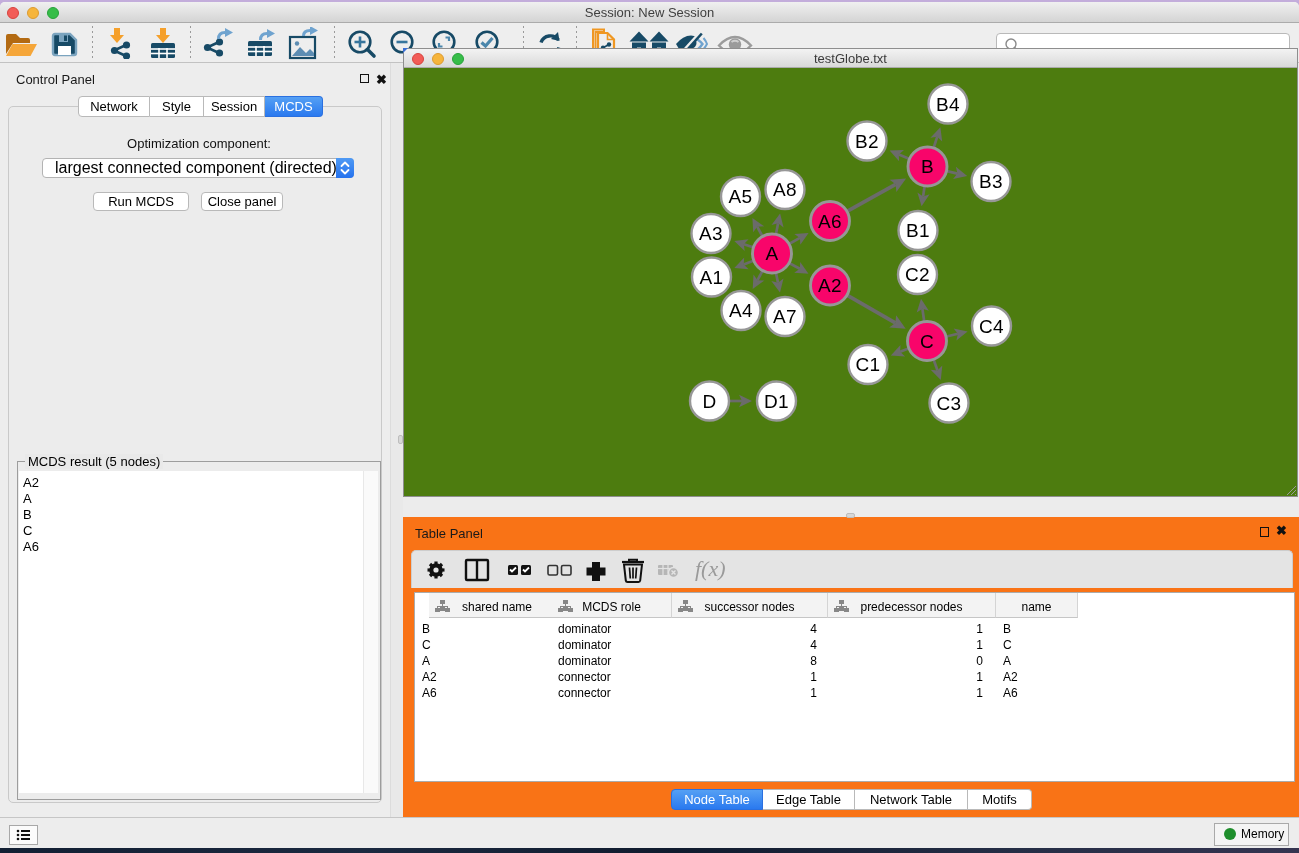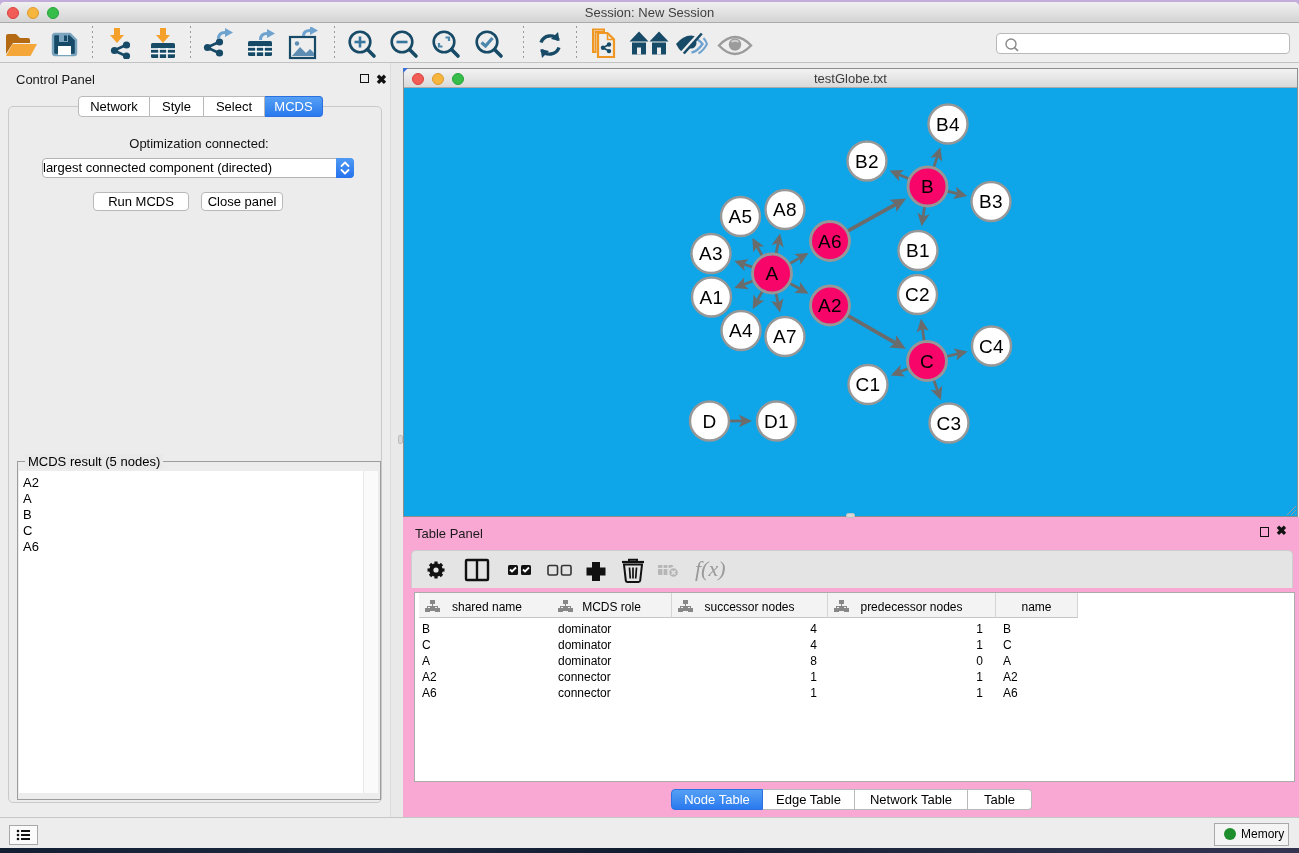--- a/index.html
+++ b/index.html
@@ -44,7 +44,7 @@
   
   #vsplit { position:absolute; left:390px; top:63px; width:13px; height:754px; background:#e9e9e9; border-left:1px solid #dcdcdc; }
   
-  #netwin { position:absolute; left:403px; top:68px; width:895px; height:449px; background:#0ea5e9; border:1px solid #8e8e8e; }
+  #netwin { position:absolute; left:403px; top:48px; width:895px; height:449px; background:#4d7c0f; border:1px solid #8e8e8e; }
   #nettitle { position:absolute; left:0; top:0; width:893px; height:19px;
     background:linear-gradient(#f3f3f3,#d9d9d9); border-bottom:1px solid #ababab; }
   #nettitle .t { position:absolute; left:0; right:0; top:2px; text-align:center; font-size:13px; color:#3a3a3a; }

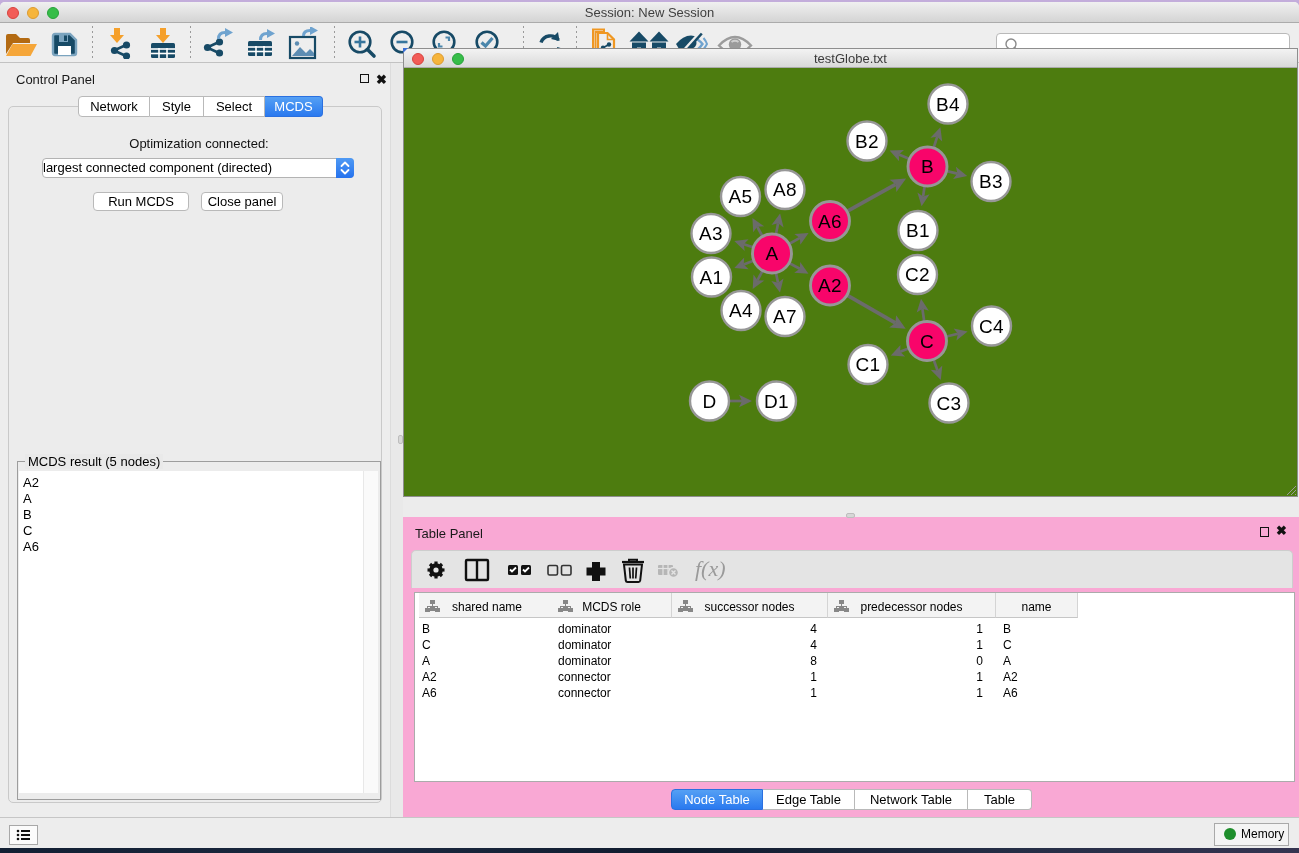--- a/index.html
+++ b/index.html
@@ -232,7 +232,7 @@
   <div class="tabs" style="left:78px; top:33px;">
     <div class="tab first" style="width:72px;">Network</div>
     <div class="tab" style="width:54px;">Style</div>
-    <div class="tab" style="width:61px;">Select</div>
+    <div class="tab" style="width:61px;">Session</div>
     <div class="tab sel last" style="width:58px;">MCDS</div>
   </div>
   <div id="optlabel">Optimization connected:</div>

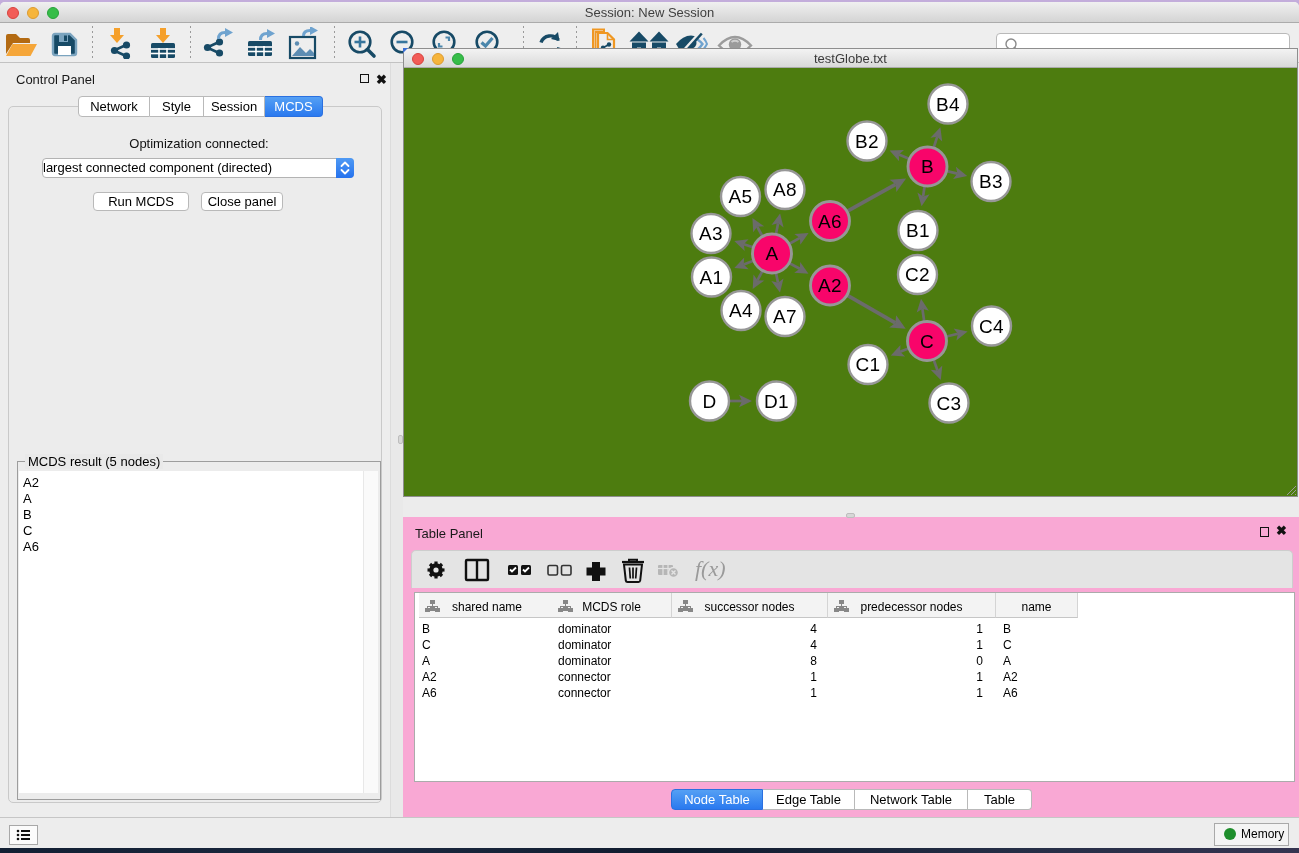--- a/index.html
+++ b/index.html
@@ -235,7 +235,7 @@
     <div class="tab" style="width:61px;">Session</div>
     <div class="tab sel last" style="width:58px;">MCDS</div>
   </div>
-  <div id="optlabel">Optimization connected:</div>
+  <div id="optlabel">Optimization component:</div>
   <div id="dropdown">largest connected component (directed)
     <div id="dd-cap"><svg width="18" height="20" viewBox="0 0 18 20">
       <path d="M5.5 8 L9 4.5 L12.5 8" fill="none" stroke="#fff" stroke-width="1.8" stroke-linecap="round" stroke-linejoin="round"></path>

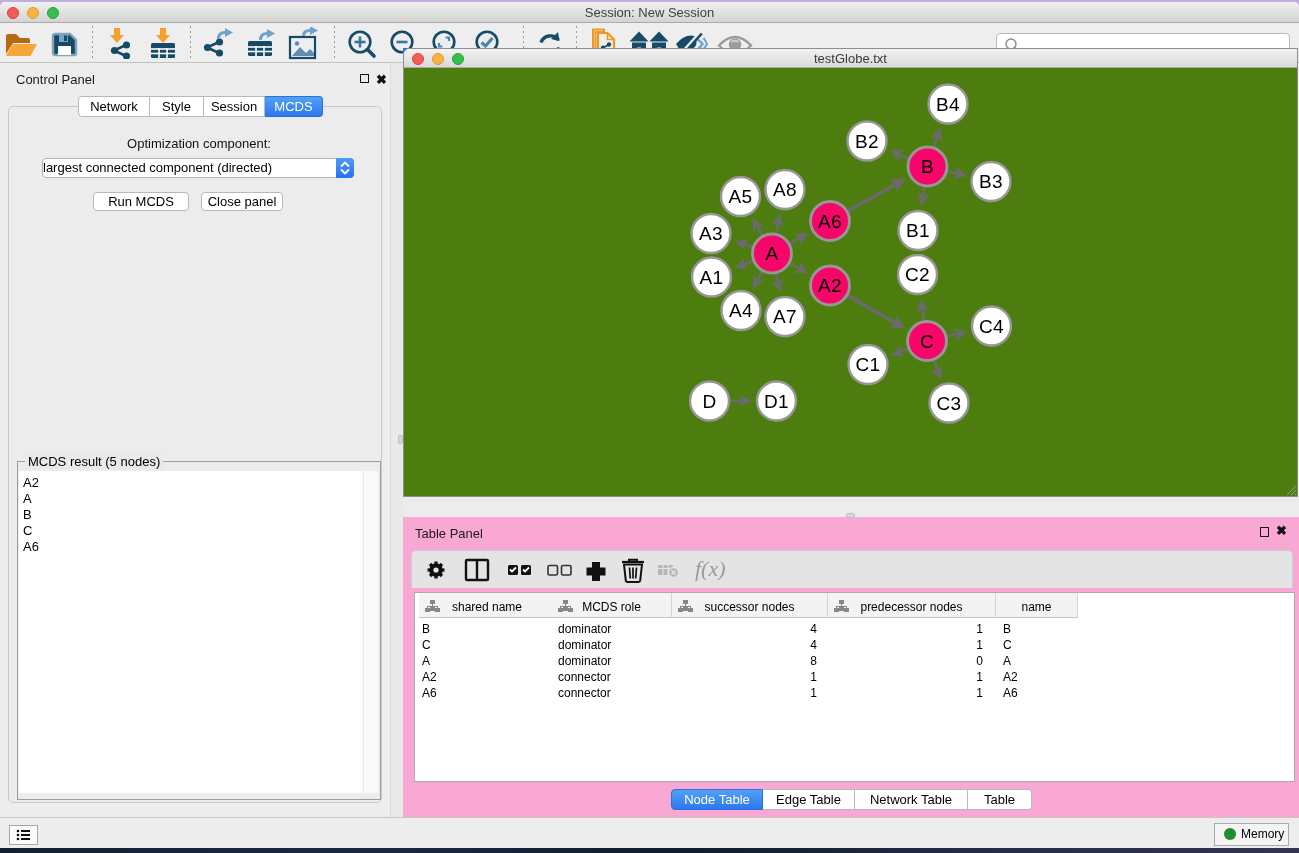--- a/index.html
+++ b/index.html
@@ -30,7 +30,7 @@
   .tab.sel { background:linear-gradient(#55a0f4,#2a79ef); color:#fff; border-color:#2a70e0; }
   #optlabel { position:absolute; left:8px; width:382px; top:73px; text-align:center; font-size:13px; color:#111; }
   #dropdown { position:absolute; left:42px; top:95px; width:312px; height:20px; background:#fff;
-    border:1px solid #b3b3b3; border-radius:4px; font-size:13px; line-height:18px; color:#000; }
+    border:1px solid #b3b3b3; border-radius:4px; font-size:16px; line-height:18px; color:#000; padding-left:12px; }
   #dd-cap { position:absolute; right:-1px; top:-1px; width:18px; height:20px; border-radius:0 4px 4px 0;
     background:linear-gradient(#4f9af4,#2572ee); }
   .btn { position:absolute; height:19px; background:#fff; border:1px solid #b9b9b9; border-radius:4px;

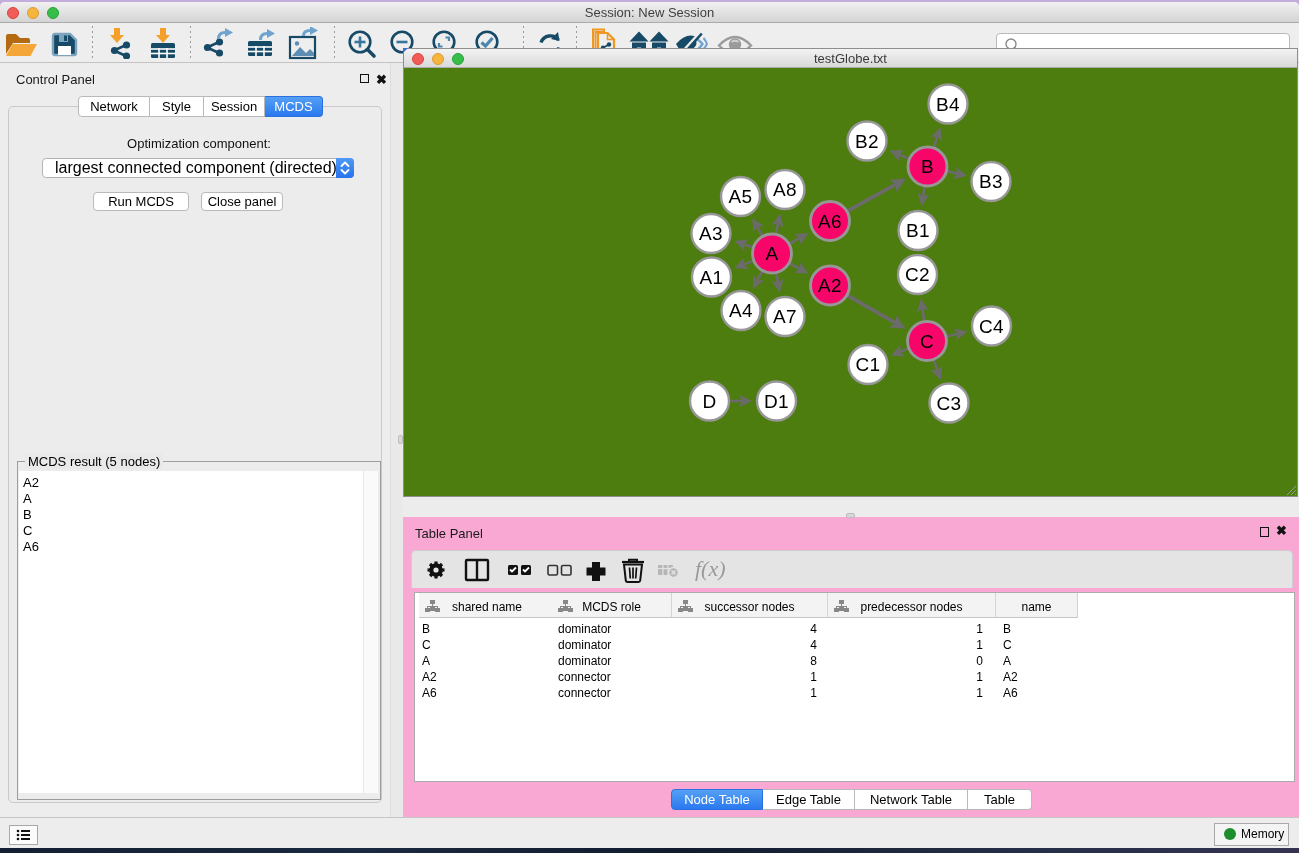--- a/index.html
+++ b/index.html
@@ -49,7 +49,7 @@
     background:linear-gradient(#f3f3f3,#d9d9d9); border-bottom:1px solid #ababab; }
   #nettitle .t { position:absolute; left:0; right:0; top:2px; text-align:center; font-size:13px; color:#3a3a3a; }
   
-  #tpanel { position:absolute; left:403px; top:517px; width:896px; height:303px; background:#f9a8d4; }
+  #tpanel { position:absolute; left:403px; top:517px; width:896px; height:303px; background:#f97316; }
   #tpanel .hdr { position:absolute; left:12px; top:9px; font-size:13px; color:#1a1a1a; }
   #ttoolbar { position:absolute; left:8px; top:33px; width:882px; height:38px; background:#e4e4e4;
     border:1px solid #cdcdcd; border-radius:5px 5px 0 0; border-bottom:none; }

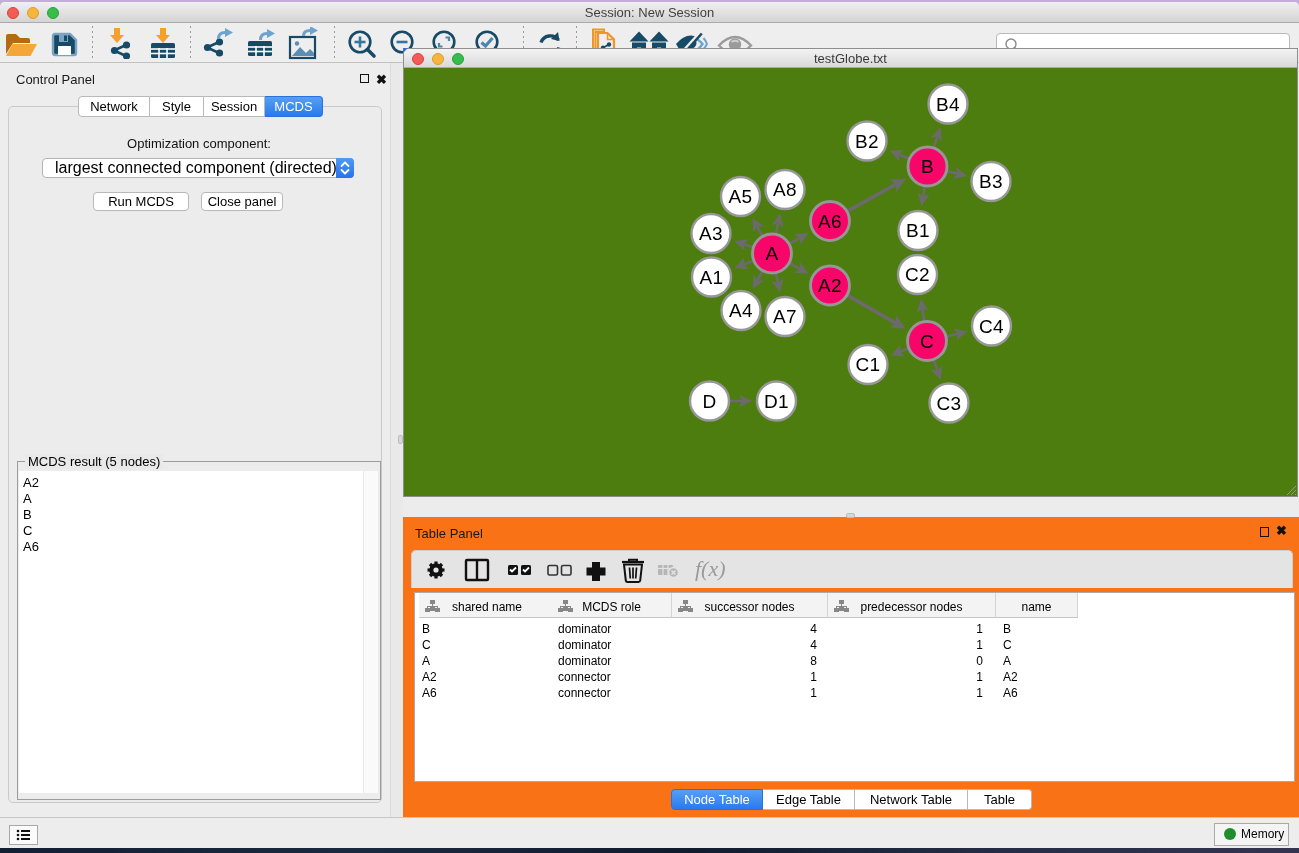--- a/index.html
+++ b/index.html
@@ -413,7 +413,7 @@
 </svg>
   </div>
   <div id="ttable">
-    <div class="th" style="left:4px; width:137px;"><span class="thico"></span>shared name</div>
+    <div class="th" style="left:14px; width:137px;"><span class="thico"></span>shared name</div>
     <div class="th" style="left:137px; width:120px;"><span class="thico"></span>MCDS role</div>
     <div class="th" style="left:257px; width:156px;"><span class="thico"></span>successor nodes</div>
     <div class="th" style="left:413px; width:168px;"><span class="thico"></span>predecessor nodes</div>

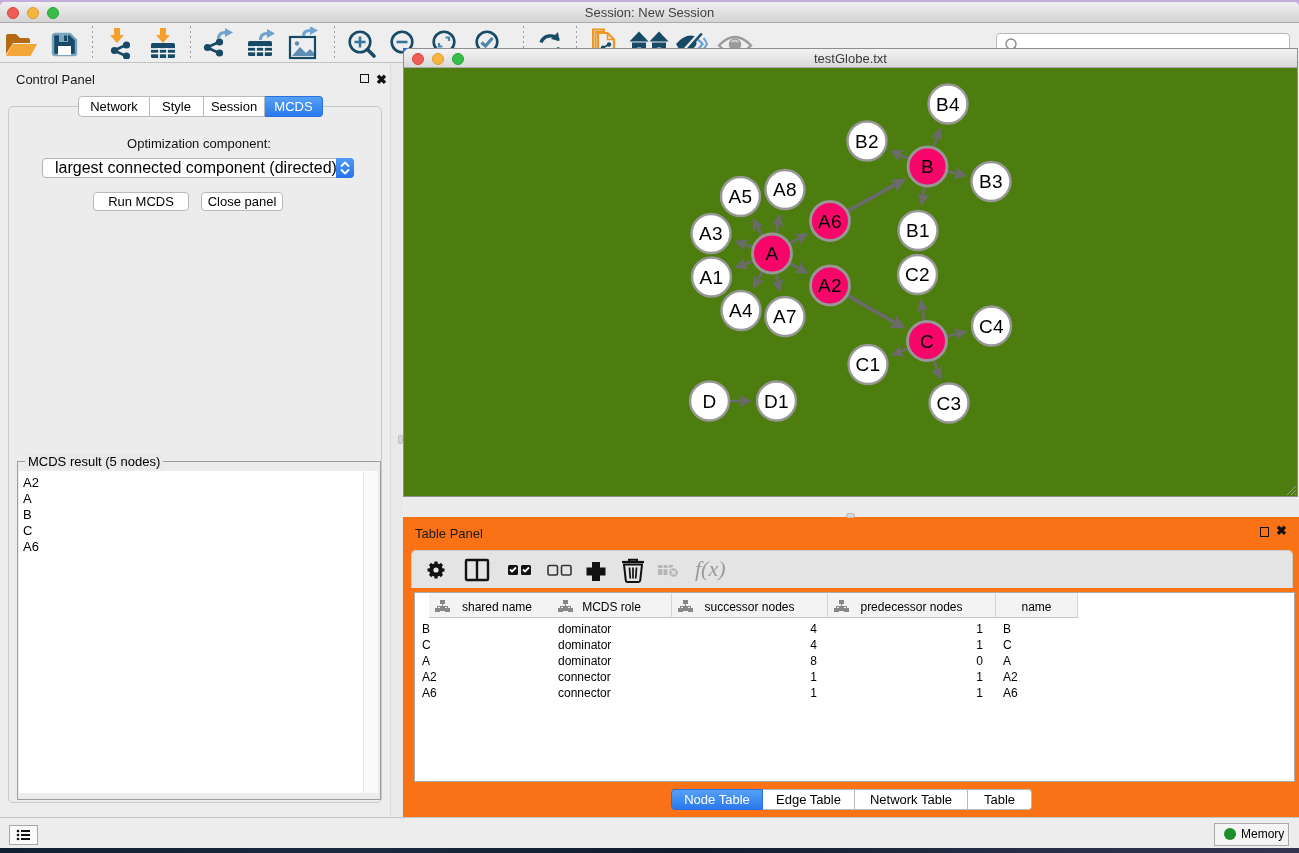--- a/index.html
+++ b/index.html
@@ -448,7 +448,7 @@
     <div class="tab first sel" style="width:92px;">Node Table</div>
     <div class="tab" style="width:92px;">Edge Table</div>
     <div class="tab" style="width:113px;">Network Table</div>
-    <div class="tab last" style="width:64px;">Table</div>
+    <div class="tab last" style="width:64px;">Motifs</div>
   </div>
 </div>
 

